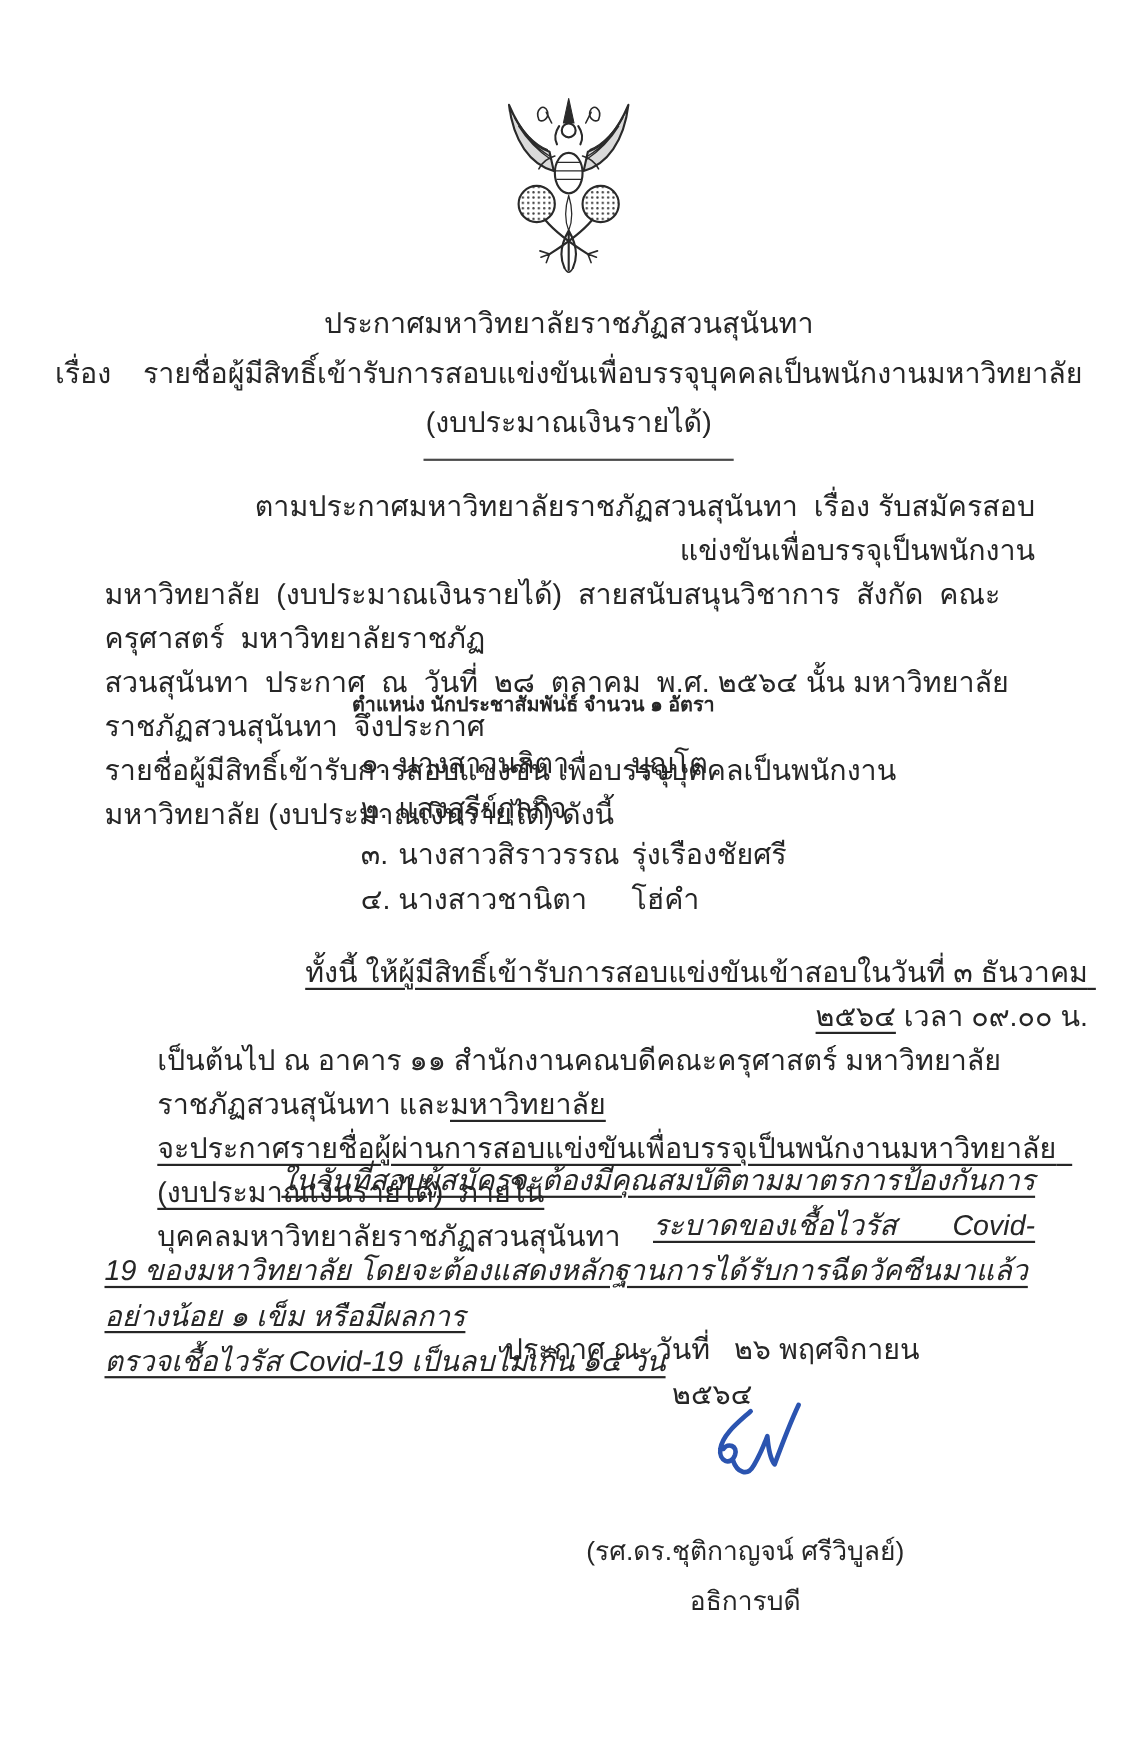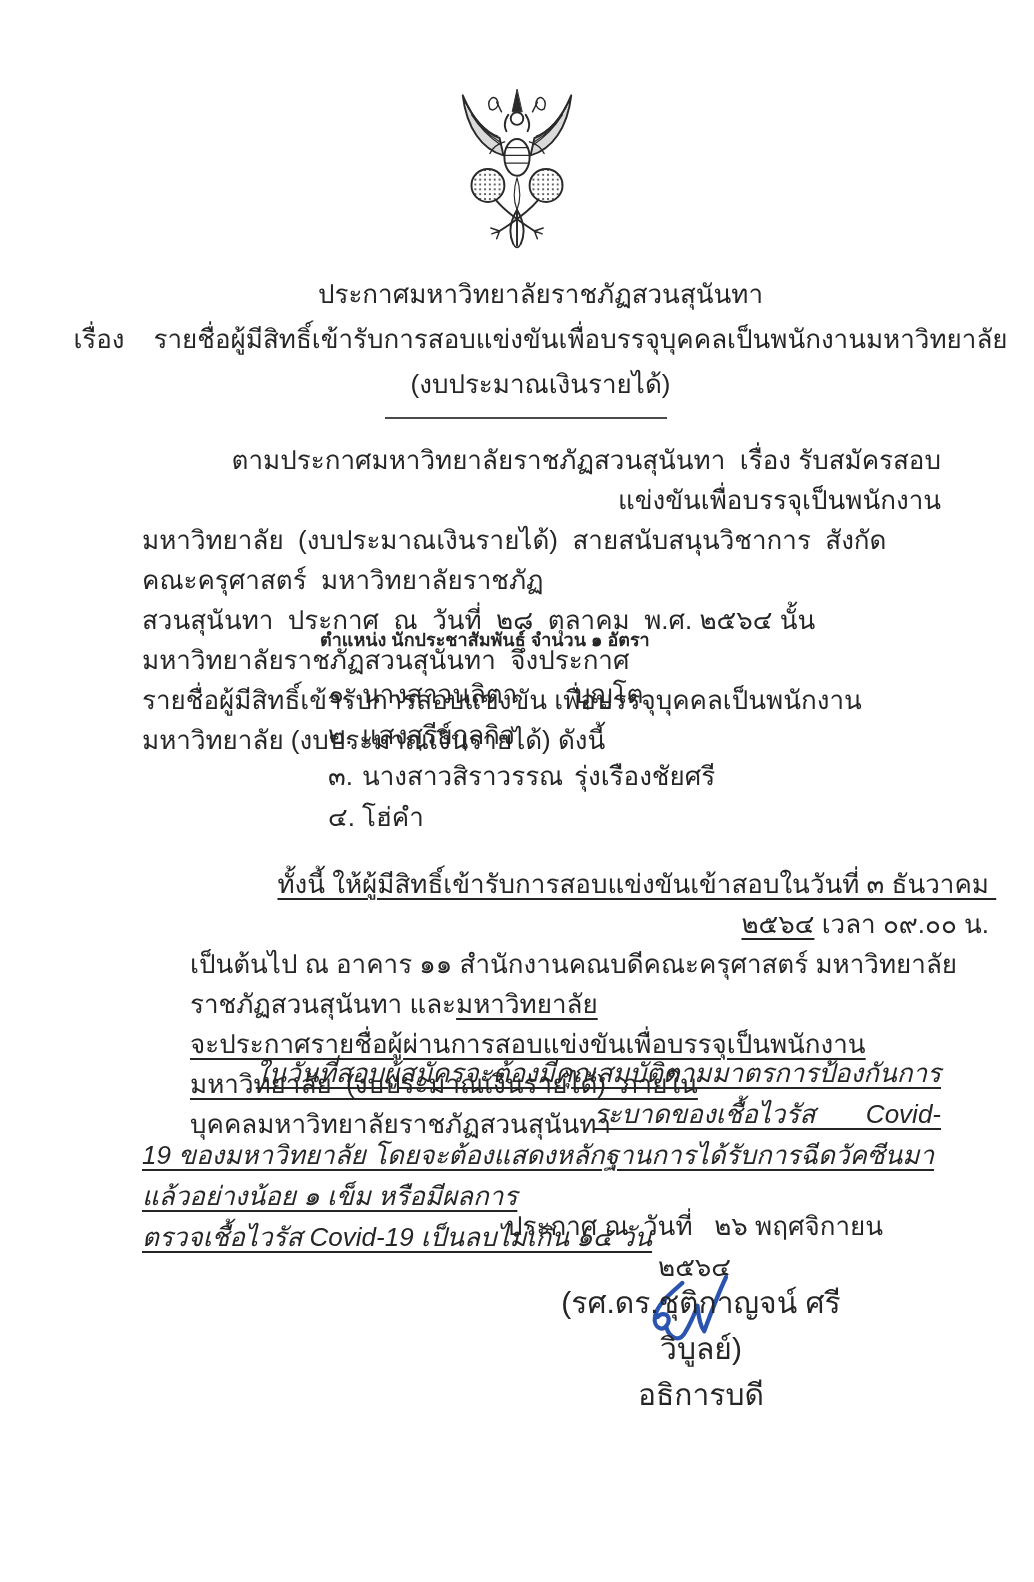--- a/index.html
+++ b/index.html
@@ -14,7 +14,7 @@
   }
   .abs{position:absolute;}
   .center{text-align:center;}
-  .line{white-space:pre-wrap;padding-left:47px;}
+  .line{white-space:pre-wrap;}
   
   .emblem{top:84px;left:50%;transform:translateX(-50%);}
   .title-block{top:272px;left:0;width:1034px;font-size:26px;line-height:45px;}

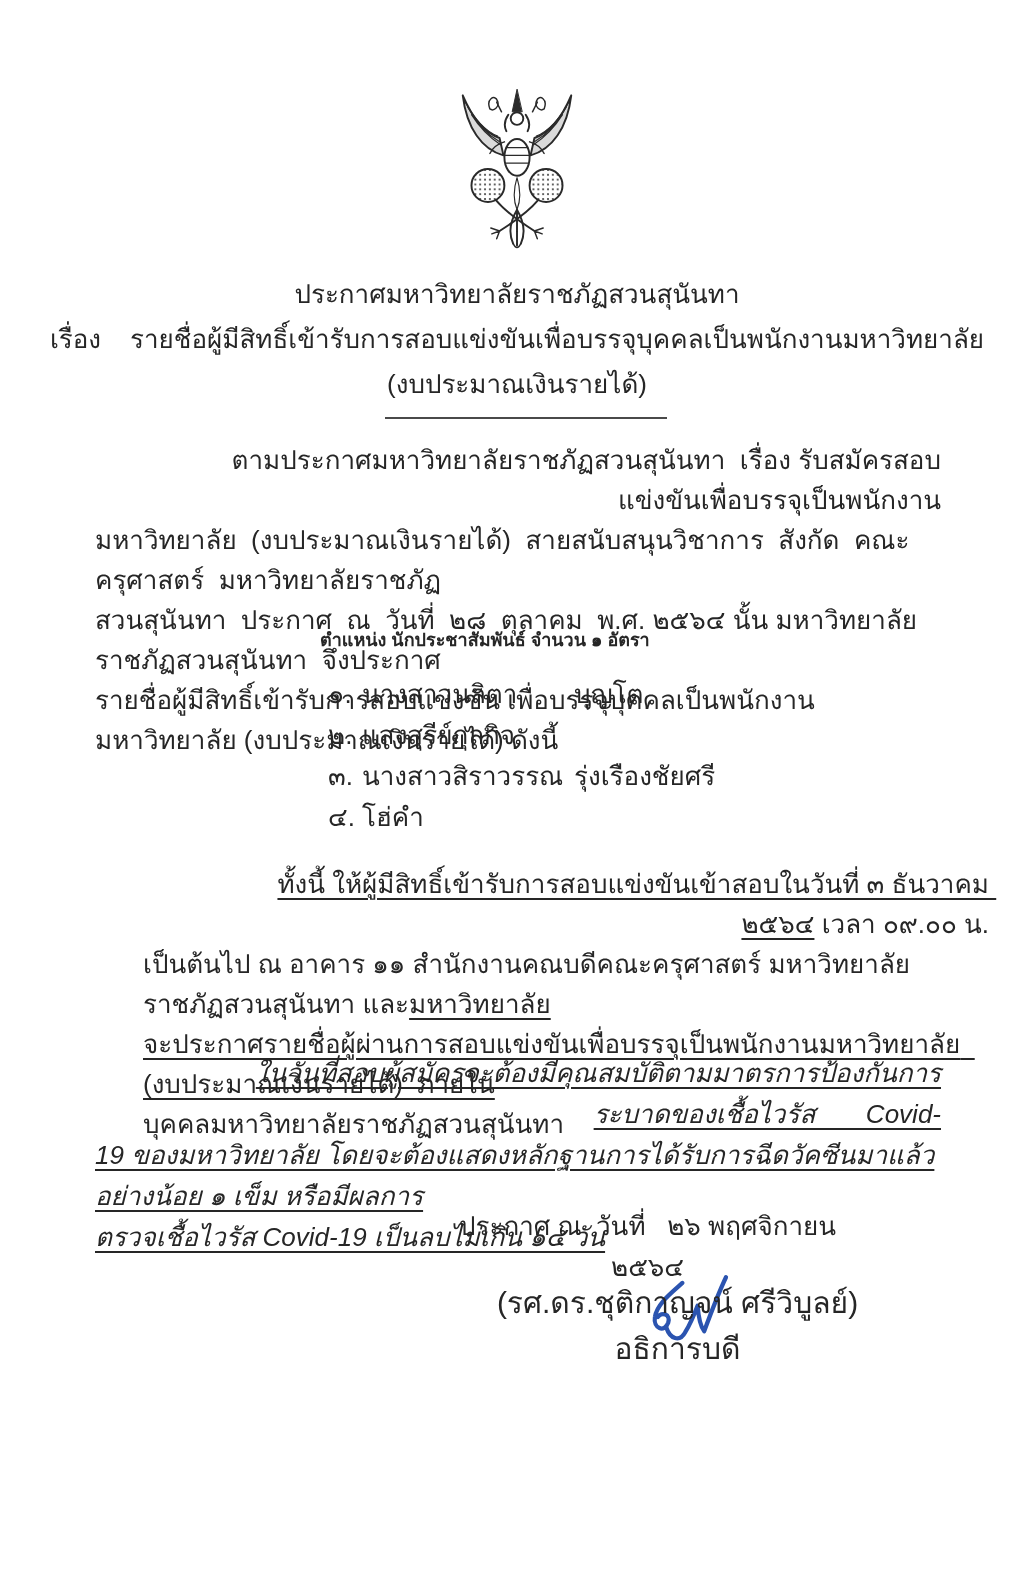--- a/index.html
+++ b/index.html
@@ -114,6 +114,7 @@
     </div>
     <div class="cand-row">
       <span class="cand-no">๔.</span>
+      <span class="cand-first">นางสาวชานิตา</span>
       <span class="cand-last">โฮ่คำ</span>
     </div>
   </div>

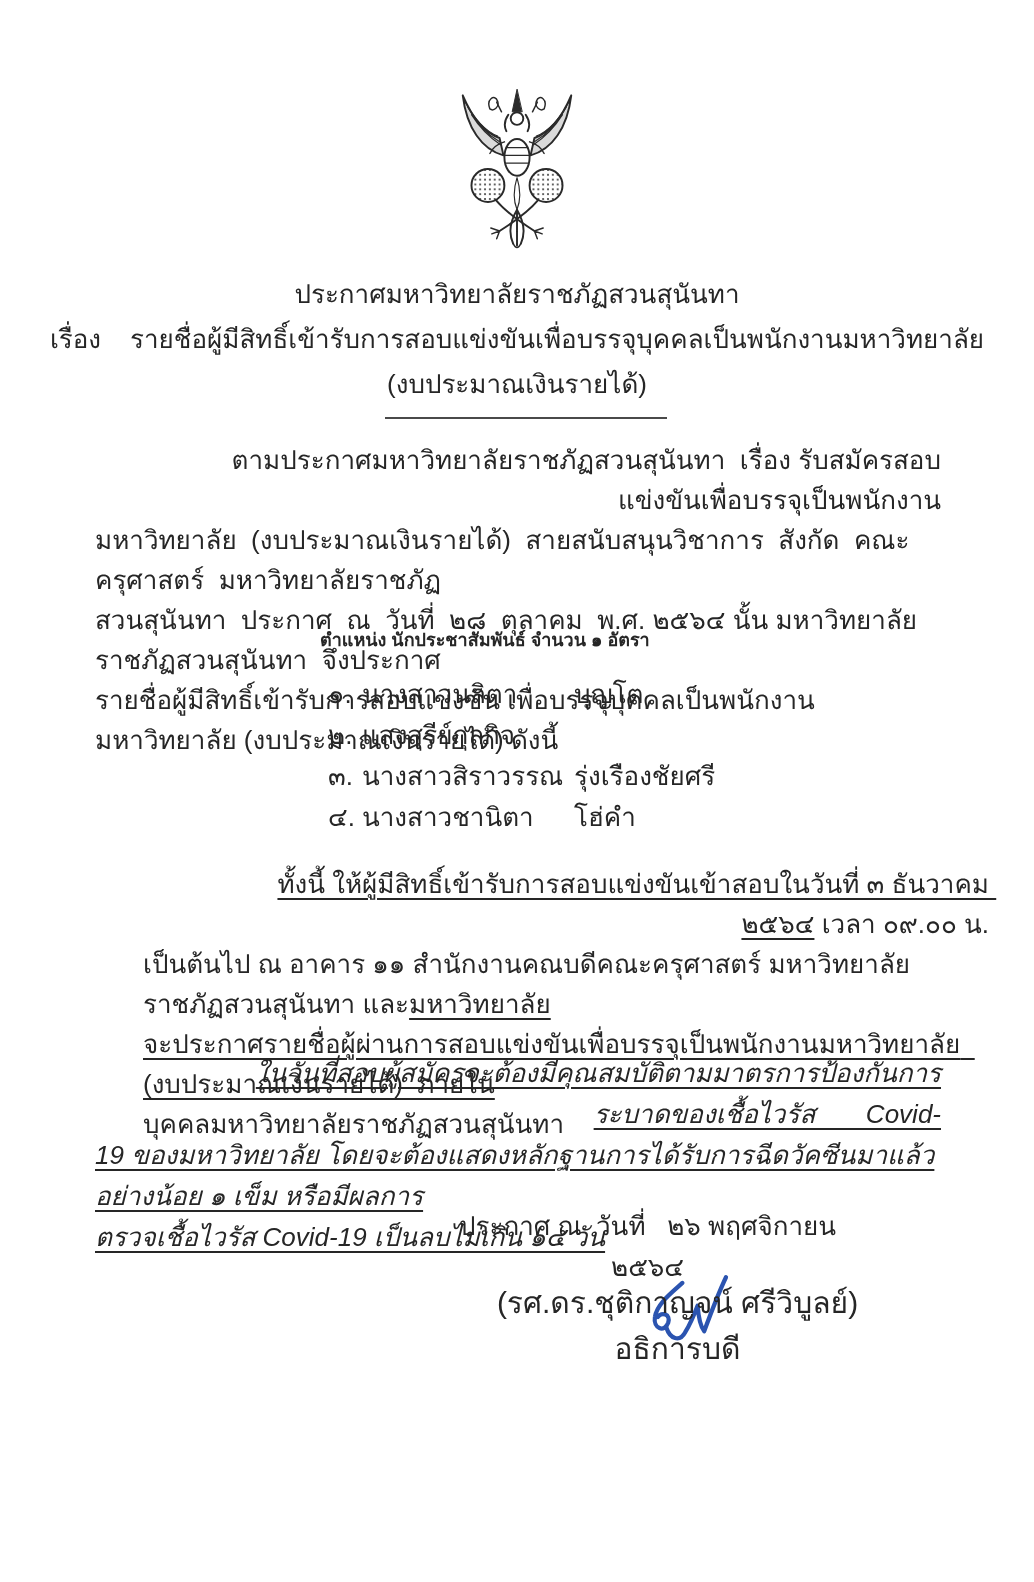--- a/index.html
+++ b/index.html
@@ -35,7 +35,7 @@
   
   .announce-date{top:1205px;left:420px;width:455px;font-size:26px;}
   .signature{top:1264px;left:628px;}
-  .signer-block{top:1280px;left:480px;width:395px;font-size:30px;line-height:46px;}
+  .signer-block{top:1388px;left:480px;width:395px;font-size:24px;line-height:46px;}
 </style>
 </head>
 <body>

